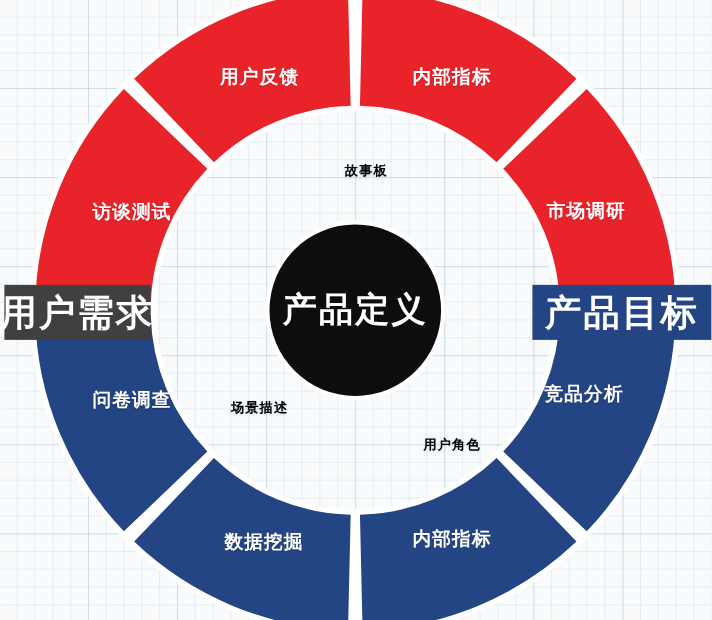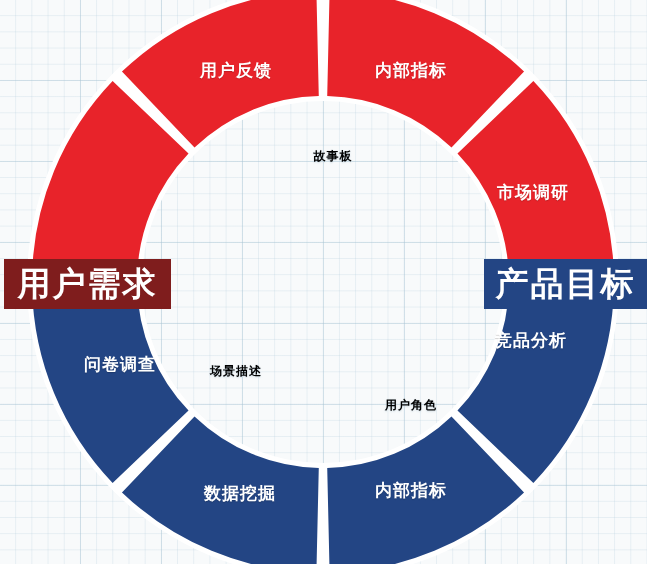--- a/index.html
+++ b/index.html
@@ -146,6 +146,7 @@
   <div class="ghost-label" style="left:411px; top:371px;margin-top:34px;">用户角色</div>
 
   <div class="seg-label" style="left:236px; top:70px;">用户反馈</div>
+  <div class="seg-label" style="left:120px; top:193px;">访谈测试</div>
   <div class="seg-label" style="left:120px; top:364px;">问卷调查</div>
   <div class="seg-label" style="left:240px; top:493px;">数据挖掘</div>
 

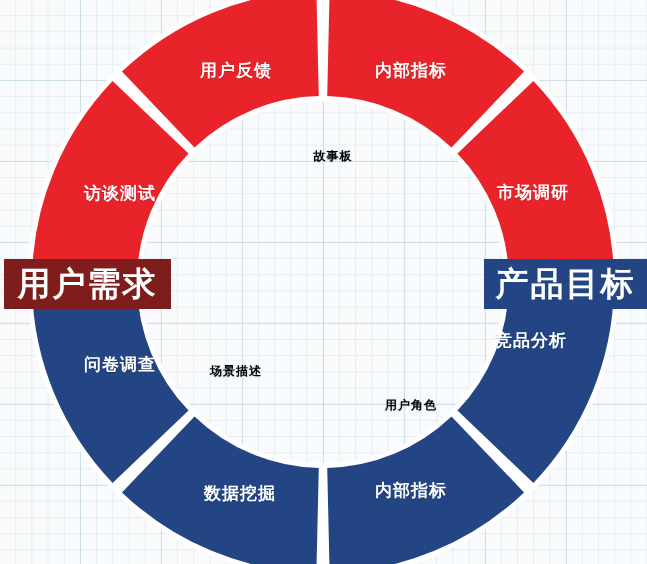--- a/index.html
+++ b/index.html
@@ -109,8 +109,8 @@
   #callout-left {
     left: 4px;
     top: 259px;
-    width: 167px;
-    background: #7f1d1d;
+    width: 133px;
+    background: #404040;
   }
   #callout-right {
     left: 484px;

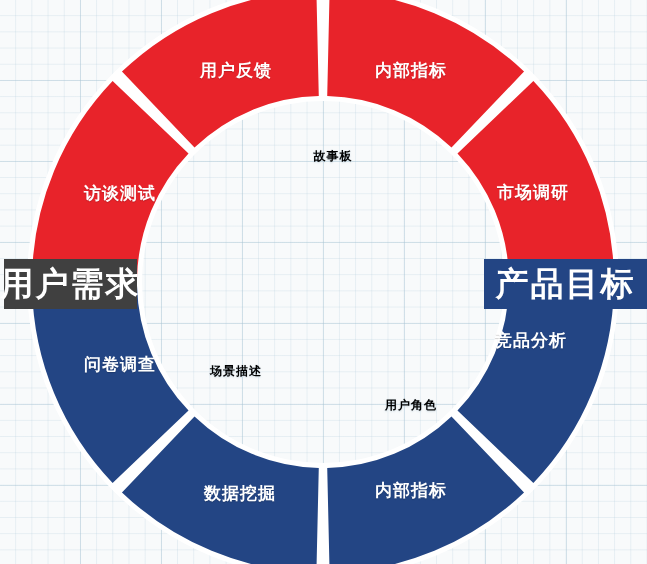--- a/index.html
+++ b/index.html
@@ -155,6 +155,9 @@
   <div class="seg-label" style="left:531px; top:340px;">竞品分析</div>
   <div class="seg-label" style="left:411px; top:490px;">内部指标</div>
 
+  <div id="center-disc">
+    <span class="txt">产品定义</span>
+  </div>
 
   <div class="callout" id="callout-left">
     <span>用户需求</span>

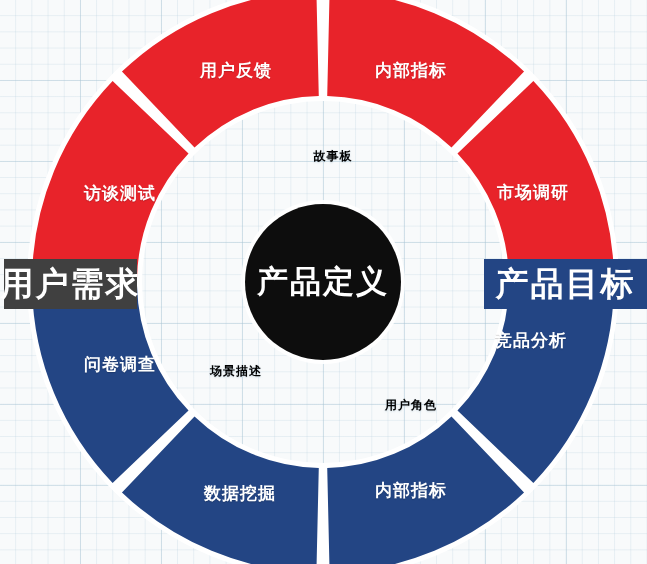--- a/index.html
+++ b/index.html
@@ -152,7 +152,7 @@
 
   <div class="seg-label" style="left:533px; top:192px;">市场调研</div>
   <div class="seg-label" style="left:411px; top:70px;">内部指标</div>
-  <div class="seg-label" style="left:531px; top:340px;">竞品分析</div>
+  <div class="seg-label" style="left:531px; top:358px;">竞品分析</div>
   <div class="seg-label" style="left:411px; top:490px;">内部指标</div>
 
   <div id="center-disc">

